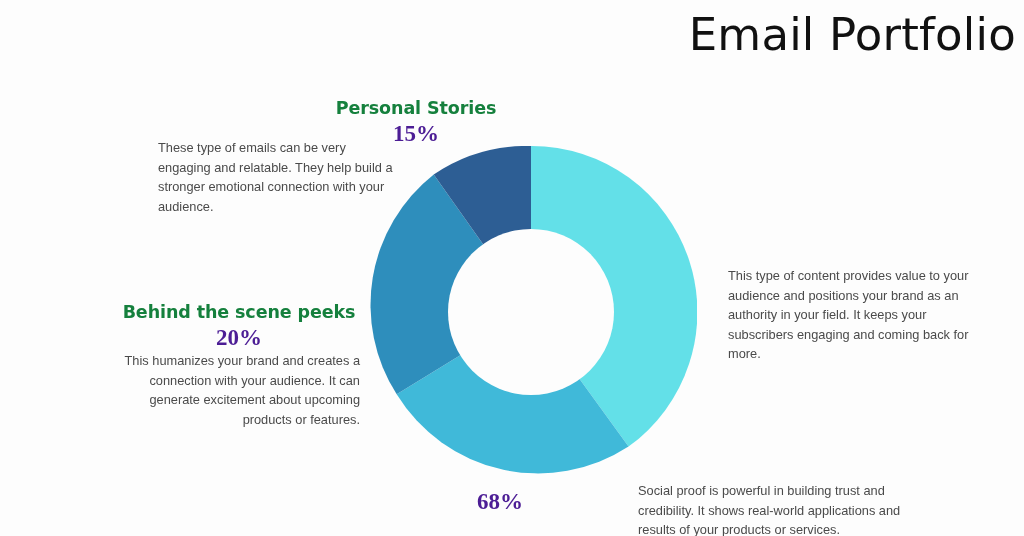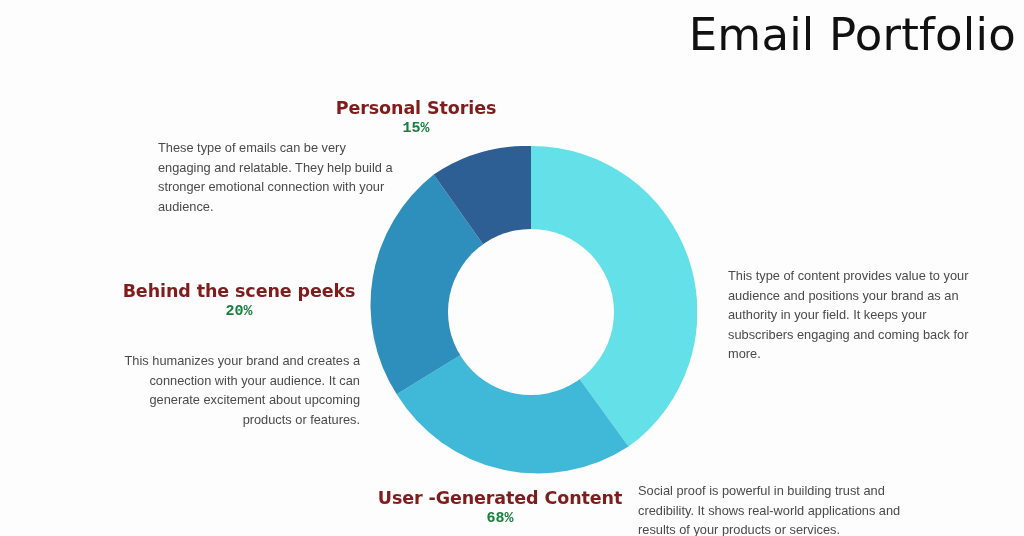--- a/index.html
+++ b/index.html
@@ -52,7 +52,7 @@
   .seg-title {
     font-size: 17.5px;
     font-weight: bold;
-    color: #7f1d1d;
+    color: #15803d;
     line-height: 1.28;
     font-family: "DejaVu Sans", sans-serif;
     letter-spacing: -0.1px;

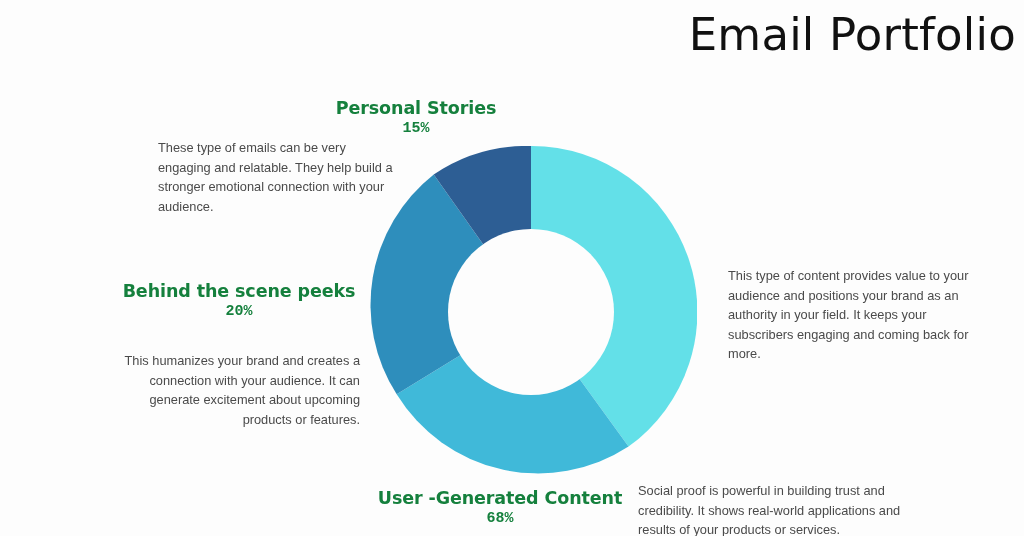--- a/index.html
+++ b/index.html
@@ -58,11 +58,11 @@
     letter-spacing: -0.1px;
   }
   .seg-pct {
-    font-size: 15px;
+    font-size: 23px;
     font-weight: bold;
-    color: #15803d;
+    color: #4c1d95;
     line-height: 1.28;
-    font-family: Liberation Mono, monospace;
+    font-family: Liberation Serif, serif;
   }
   .seg-desc {
     font-size: 12.8px;

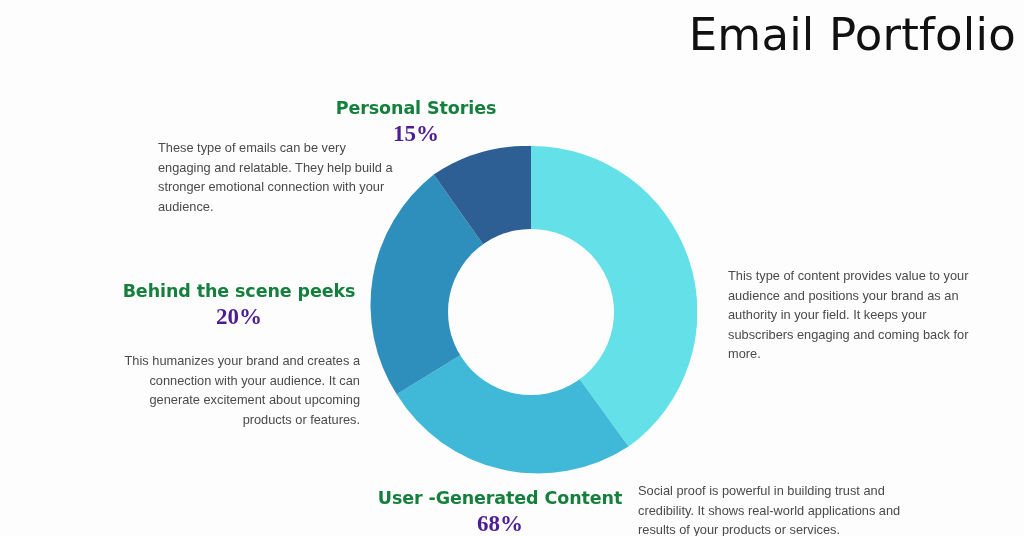--- a/index.html
+++ b/index.html
@@ -89,7 +89,7 @@
 
   
   #label-behind-the-scene-peeks {
-    left: 116px; top: 280px; width: 246px; text-align: center;
+    left: 116px; top: 301px; width: 246px; text-align: center;
   }
   #desc-behind-the-scene-peeks {
     position: absolute; left: 120px; top: 351px; width: 240px; text-align: right;

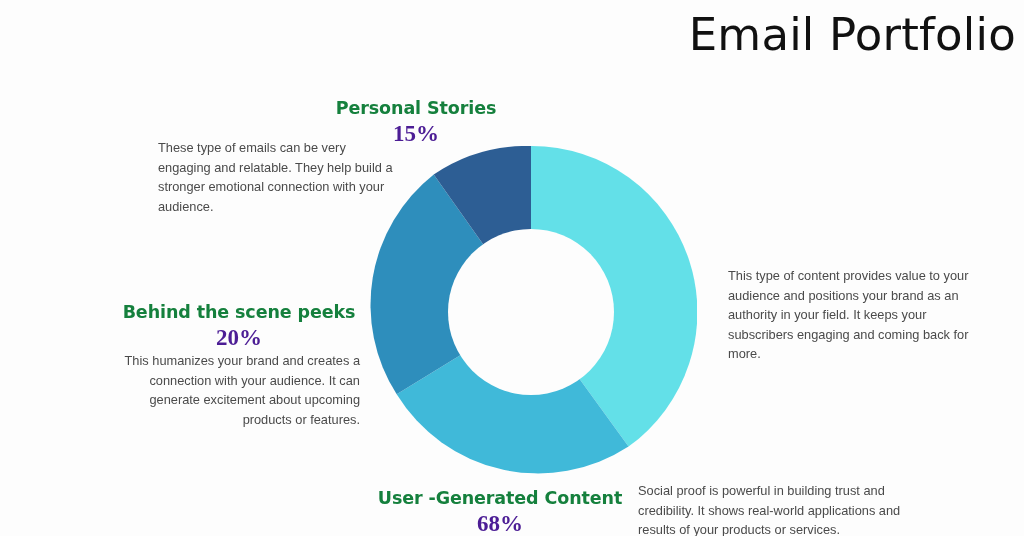--- a/index.html
+++ b/index.html
@@ -140,7 +140,6 @@
   <div class="seg-desc" id="desc-behind-the-scene-peeks">This humanizes your brand and creates a connection with your audience. It can generate excitement about upcoming products or features.</div>
 
   <div class="seg-label" id="label-user-generated-content">
-    <div class="seg-title">User -Generated Content</div>
     <div class="seg-pct">68%</div>
   </div>
   <div class="seg-desc" id="desc-user-generated-content">Social proof is powerful in building trust and credibility. It shows real-world applications and results of your products or services.</div>

